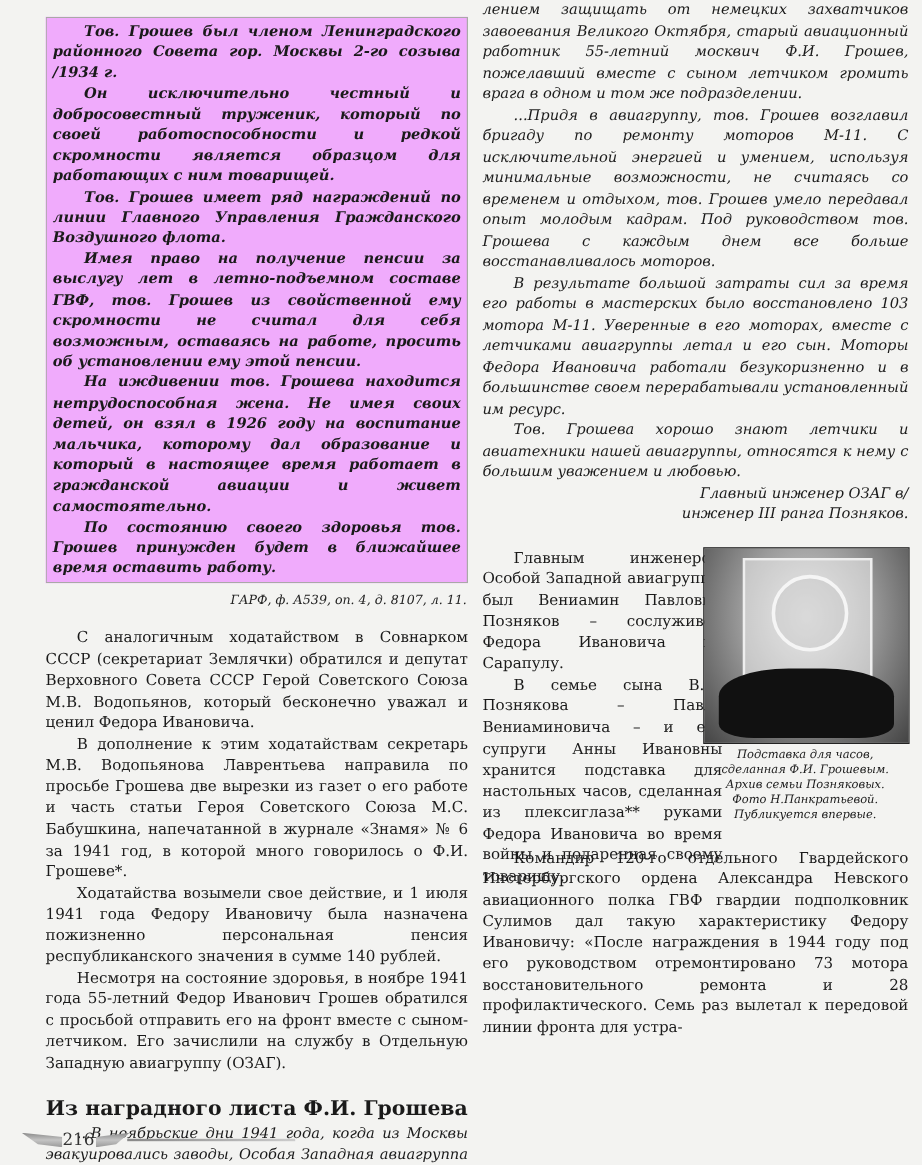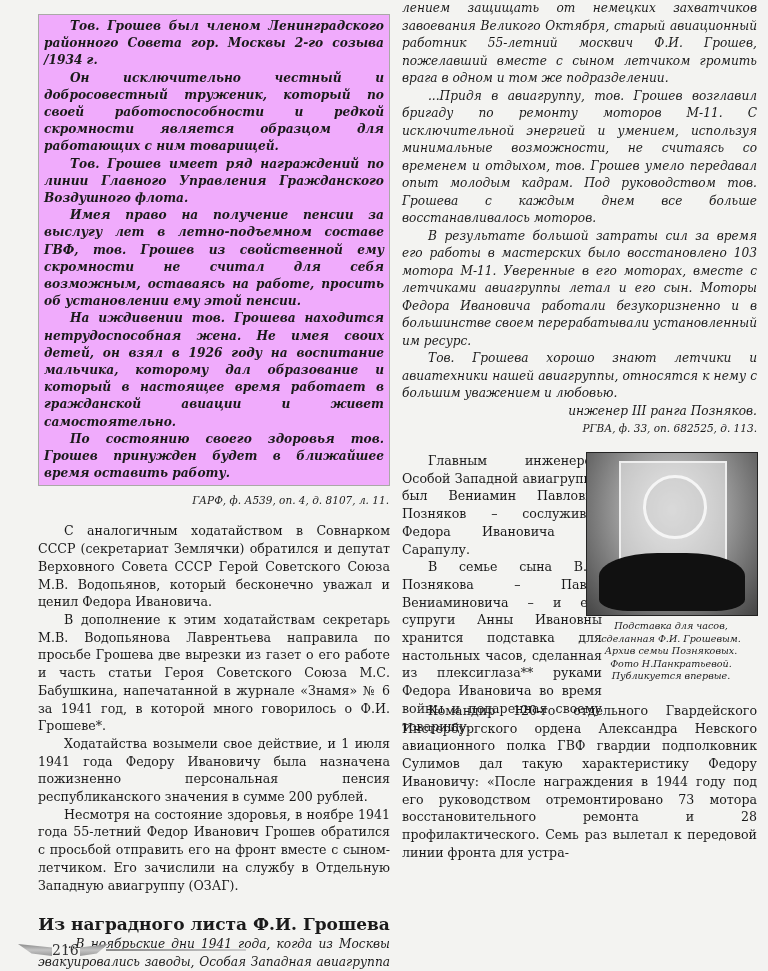--- a/index.html
+++ b/index.html
@@ -167,6 +167,7 @@
       <p>В результате большой затраты сил за время его работы в мастерских было восстановлено 103 мотора М-11. Уверенные в его моторах, вместе с летчиками авиагруппы летал и его сын. Моторы Федора Ивановича работали безукоризненно и в большинстве своем перерабатывали установленный им ресурс.</p>
       <p>Тов. Грошева хорошо знают летчики и авиатехники нашей авиагруппы, относятся к нему с большим уважением и любовью.</p>
     </div>
+    <p class="sig">Главный инженер ОЗАГ в/</p>
     <p class="sig">инженер III ранга Позняков.</p>
     <p class="sig-src">РГВА, ф. 33, оп. 682525, д. 113.</p>
 

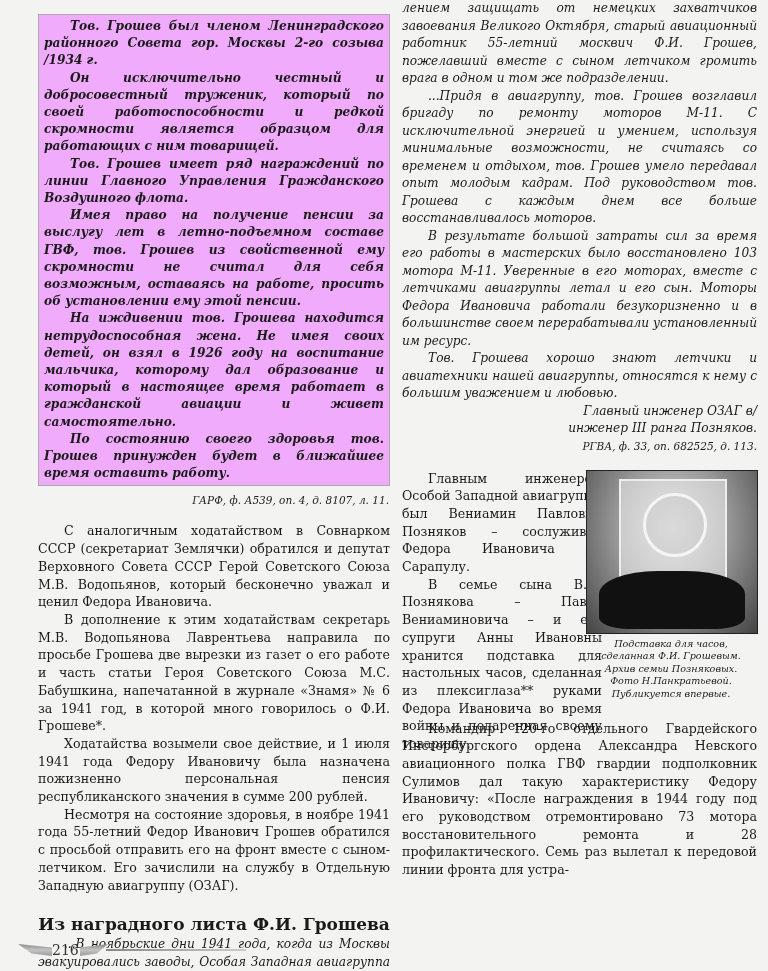--- a/index.html
+++ b/index.html
@@ -169,7 +169,6 @@
     </div>
     <p class="sig">Главный инженер ОЗАГ в/</p>
     <p class="sig">инженер III ранга Позняков.</p>
-    <p class="sig-src">РГВА, ф. 33, оп. 682525, д. 113.</p>
 
     <div class="float-block">
       <div class="float-text">

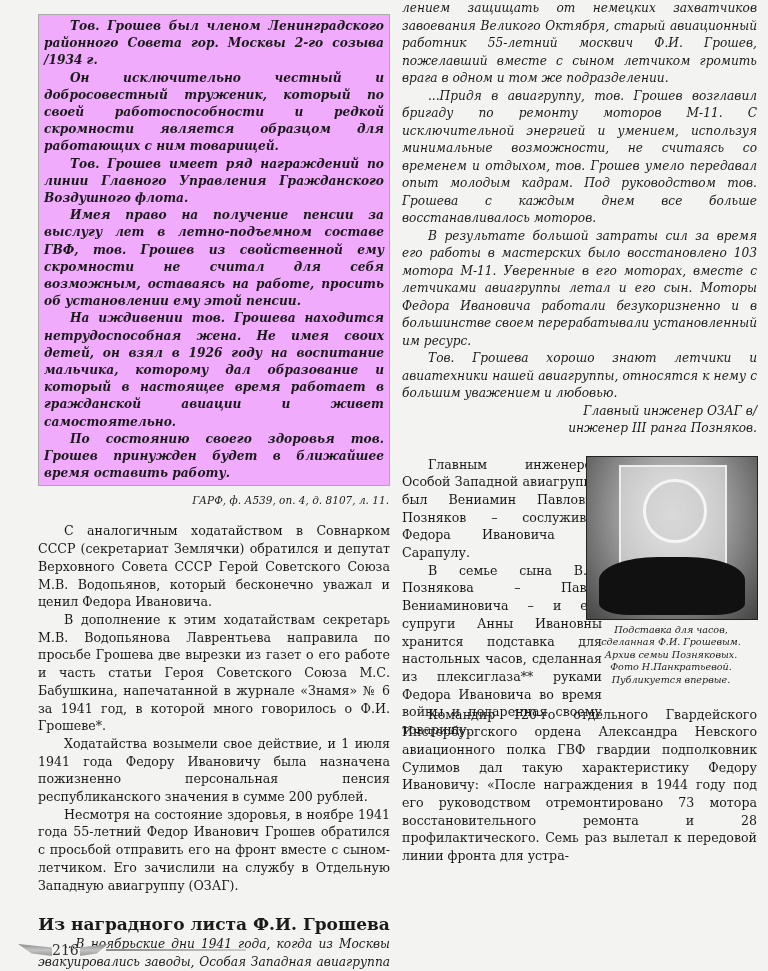--- a/index.html
+++ b/index.html
@@ -141,7 +141,7 @@
     <div class="body-text" style="margin-top:16px">
       <p>С аналогичным ходатайством в Совнарком СССР (секретариат Землячки) обратился и депутат Верховного Совета СССР Герой Советского Союза М.В. Водопьянов, который бесконечно уважал и ценил Федора Ивановича.</p>
       <p>В дополнение к этим ходатайствам секретарь М.В. Водопьянова Лаврентьева направила по просьбе Грошева две вырезки из газет о его работе и часть статьи Героя Советского Союза М.С. Бабушкина, напечатанной в журнале «Знамя» № 6 за 1941 год, в которой много говорилось о Ф.И. Грошеве*.</p>
-      <p>Ходатайства возымели свое действие, и 1 июля 1941 года Федору Ивановичу была назначена пожизненно персональная пенсия республиканского значения в сумме 200 рублей.</p>
+      <p>Ходатайства возымели свое действие, и 1 июля 1941 года Федору Ивановичу была назначена пожизненно персональная пенсия республиканского значения в сумме 140 рублей.</p>
       <p>Несмотря на состояние здоровья, в ноябре 1941 года 55-летний Федор Иванович Грошев обратился с просьбой отправить его на фронт вместе с сыном-летчиком. Его зачислили на службу в Отдельную Западную авиагруппу (ОЗАГ).</p>
     </div>
 

